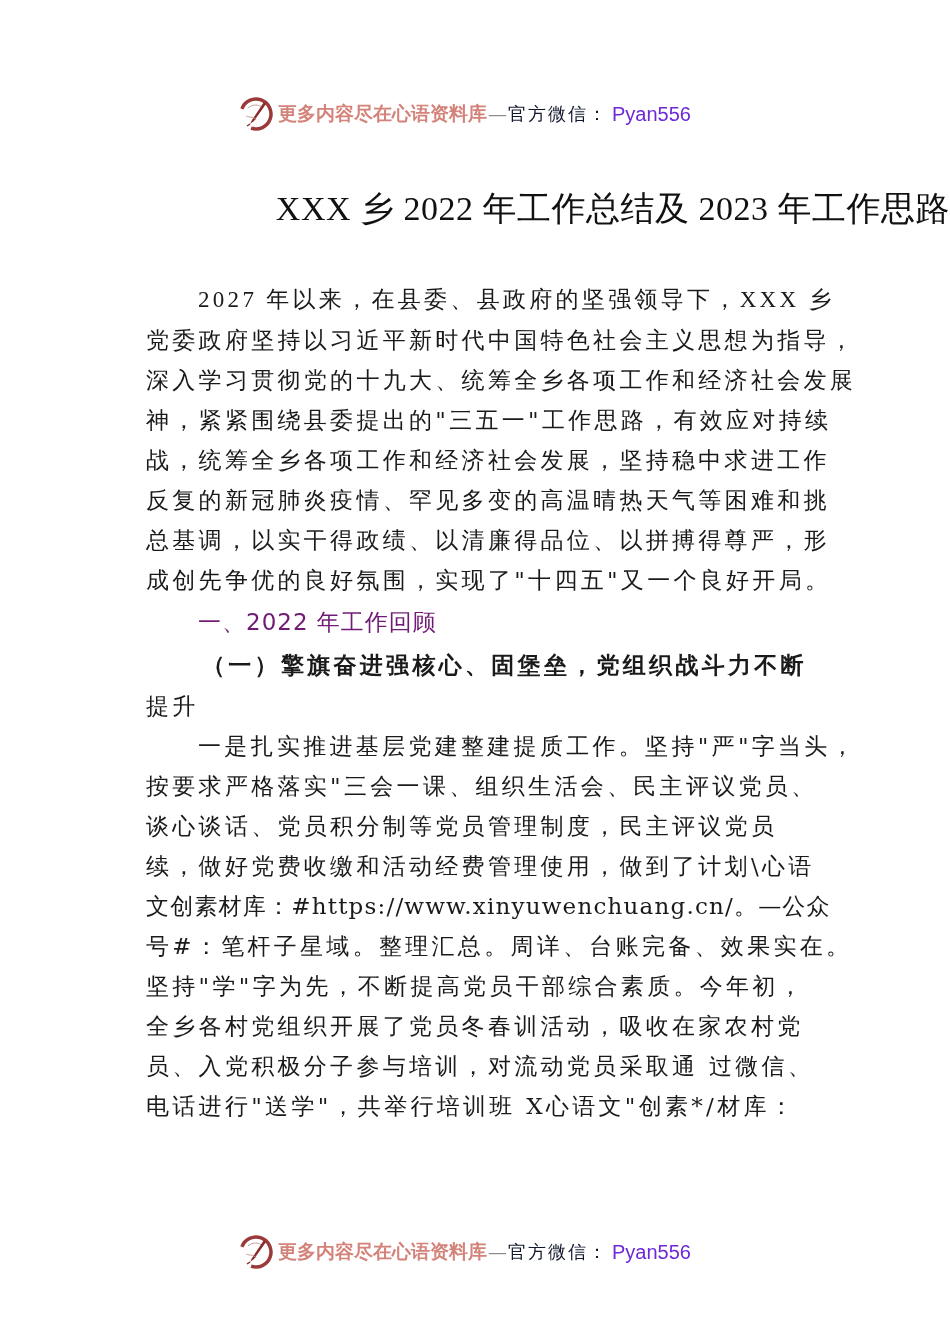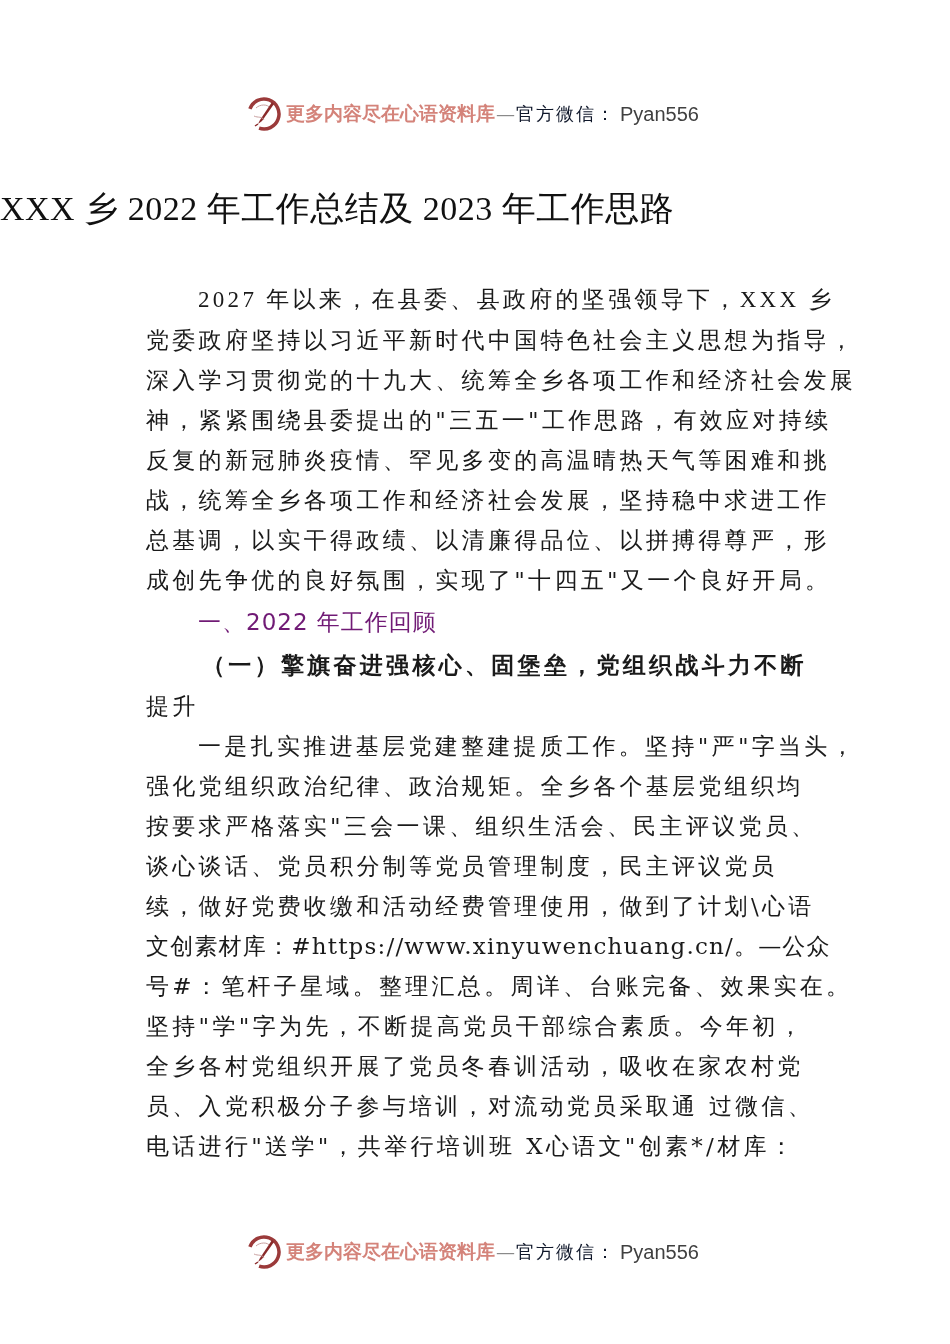--- a/index.html
+++ b/index.html
@@ -17,7 +17,7 @@
     }
     .watermark {
       position: absolute;
-      left: 246px;
+      left: 238px;
       height: 40px;
       display: flex;
       align-items: center;

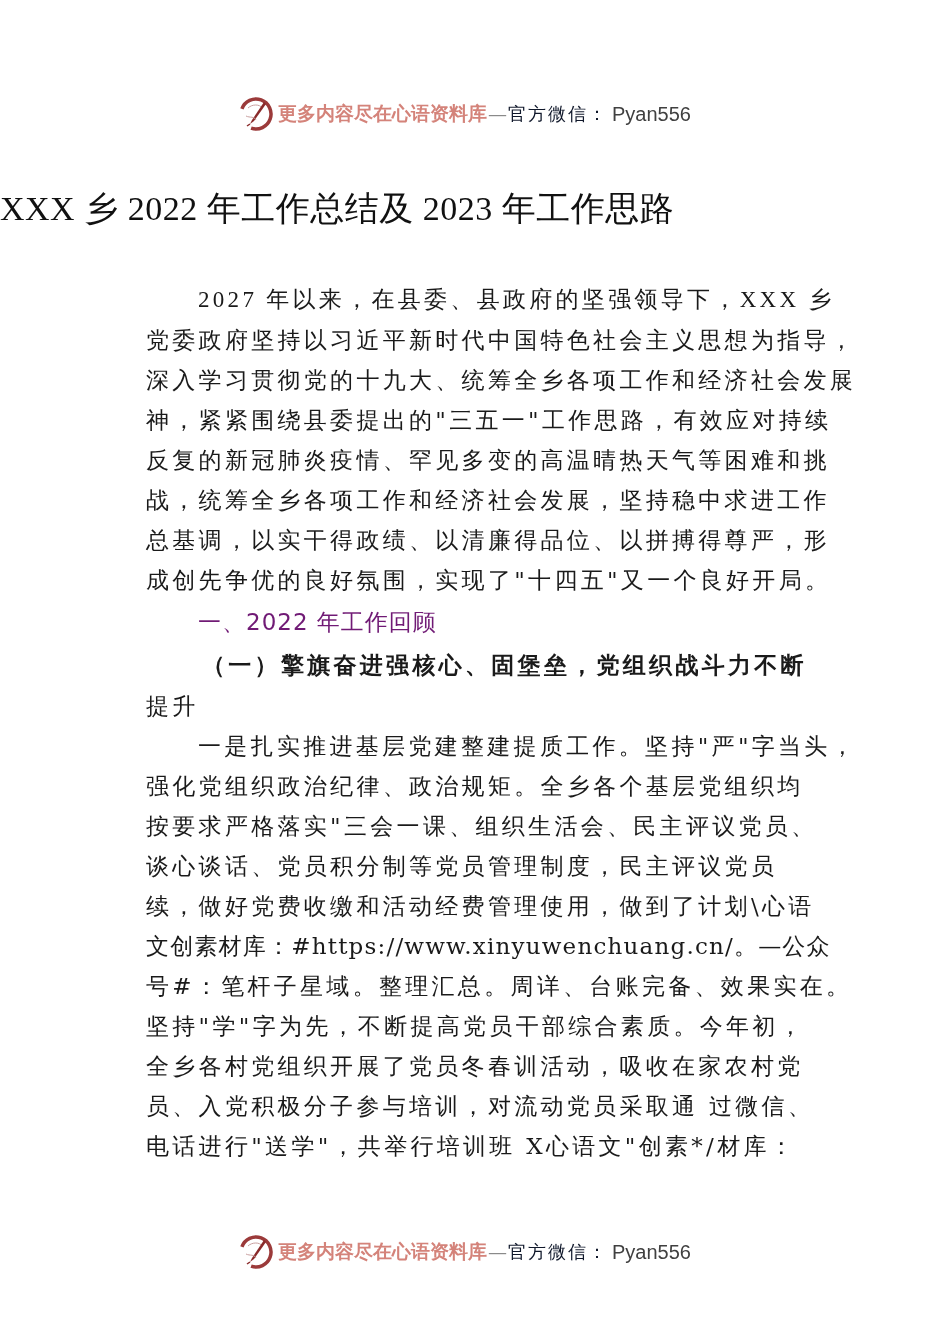--- a/index.html
+++ b/index.html
@@ -50,7 +50,7 @@
       letter-spacing: 2px;
     }
     .wm-id {
-      color: #404040;
+      color: #6d28d9;
       font-family: "Liberation Sans", "DejaVu Sans", sans-serif;
       font-size: 20px;
       margin-left: 4px;

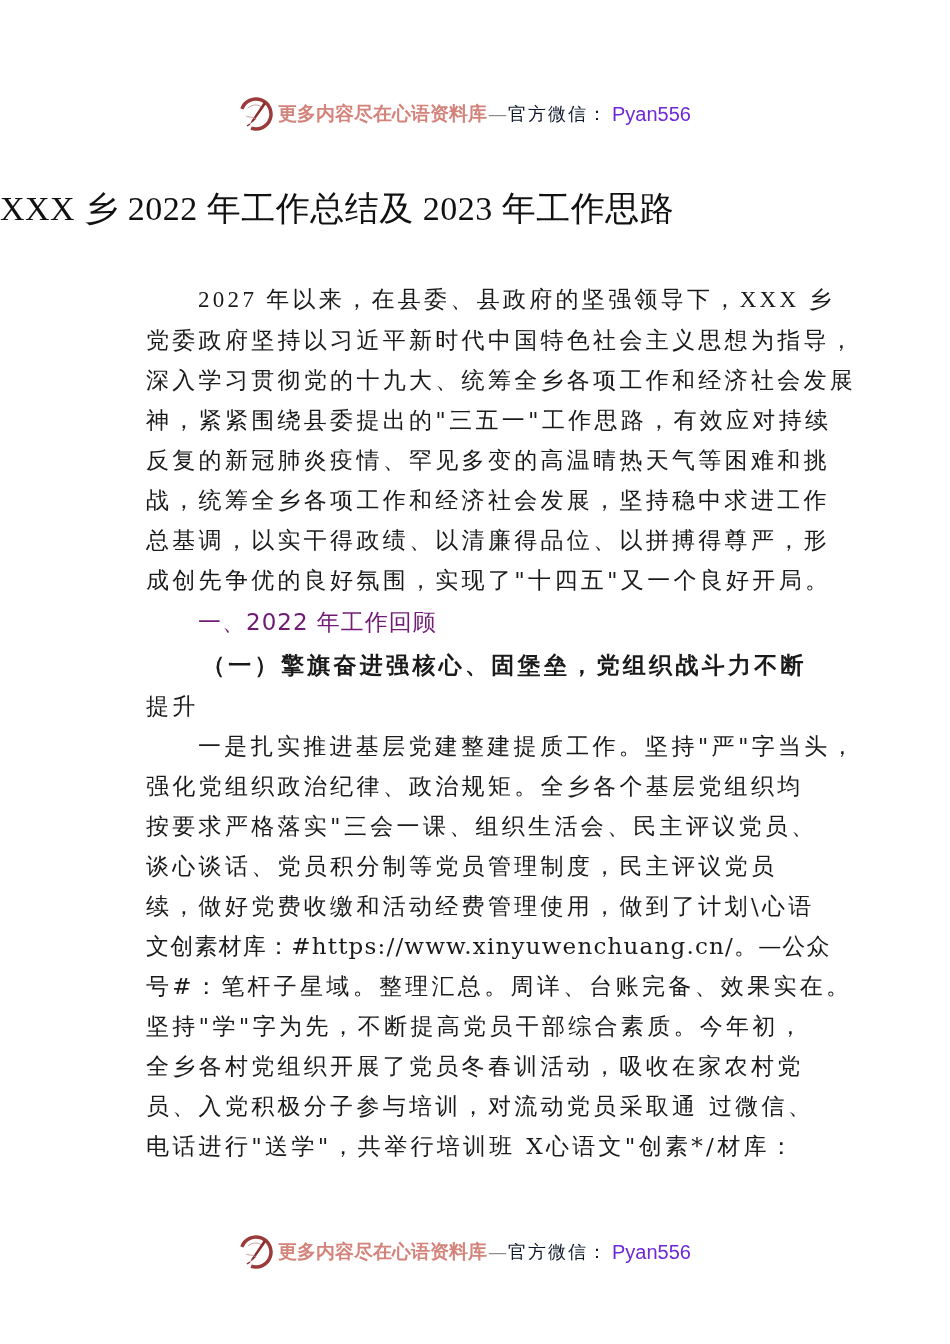--- a/index.html
+++ b/index.html
@@ -60,7 +60,7 @@
       top: 186px;
       left: 0;
       width: 950px;
-      text-align: left;
+      text-align: right;
       font-family: "Liberation Serif", "DejaVu Serif", serif;
       font-size: 34px;
       color: #111;

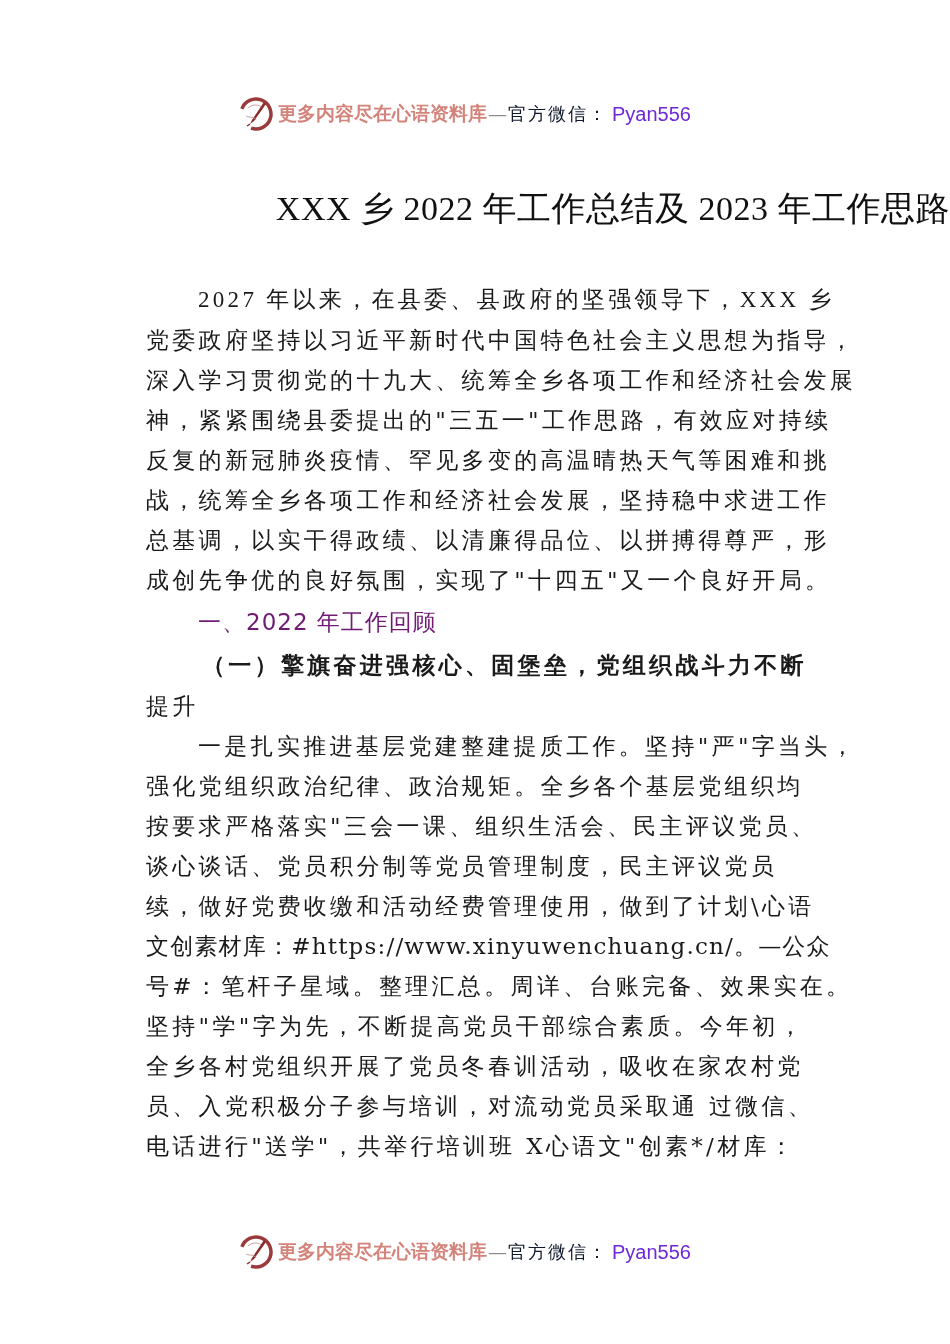--- a/index.html
+++ b/index.html
@@ -128,8 +128,8 @@
   <div class="line">党委政府坚持以习近平新时代中国特色社会主义思想为指导，</div>
   <div class="line">深入学习贯彻党的十九大、统筹全乡各项工作和经济社会发展</div>
   <div class="line">神，紧紧围绕县委提出的"三五一"工作思路，有效应对持续</div>
+  <div class="line">战，统筹全乡各项工作和经济社会发展，坚持稳中求进工作</div>
   <div class="line">反复的新冠肺炎疫情、罕见多变的高温晴热天气等困难和挑</div>
-  <div class="line">战，统筹全乡各项工作和经济社会发展，坚持稳中求进工作</div>
   <div class="line">总基调，以实干得政绩、以清廉得品位、以拼搏得尊严，形</div>
   <div class="line">成创先争优的良好氛围，实现了"十四五"又一个良好开局。</div>
   <div class="line h1">一、2022 年工作回顾</div>

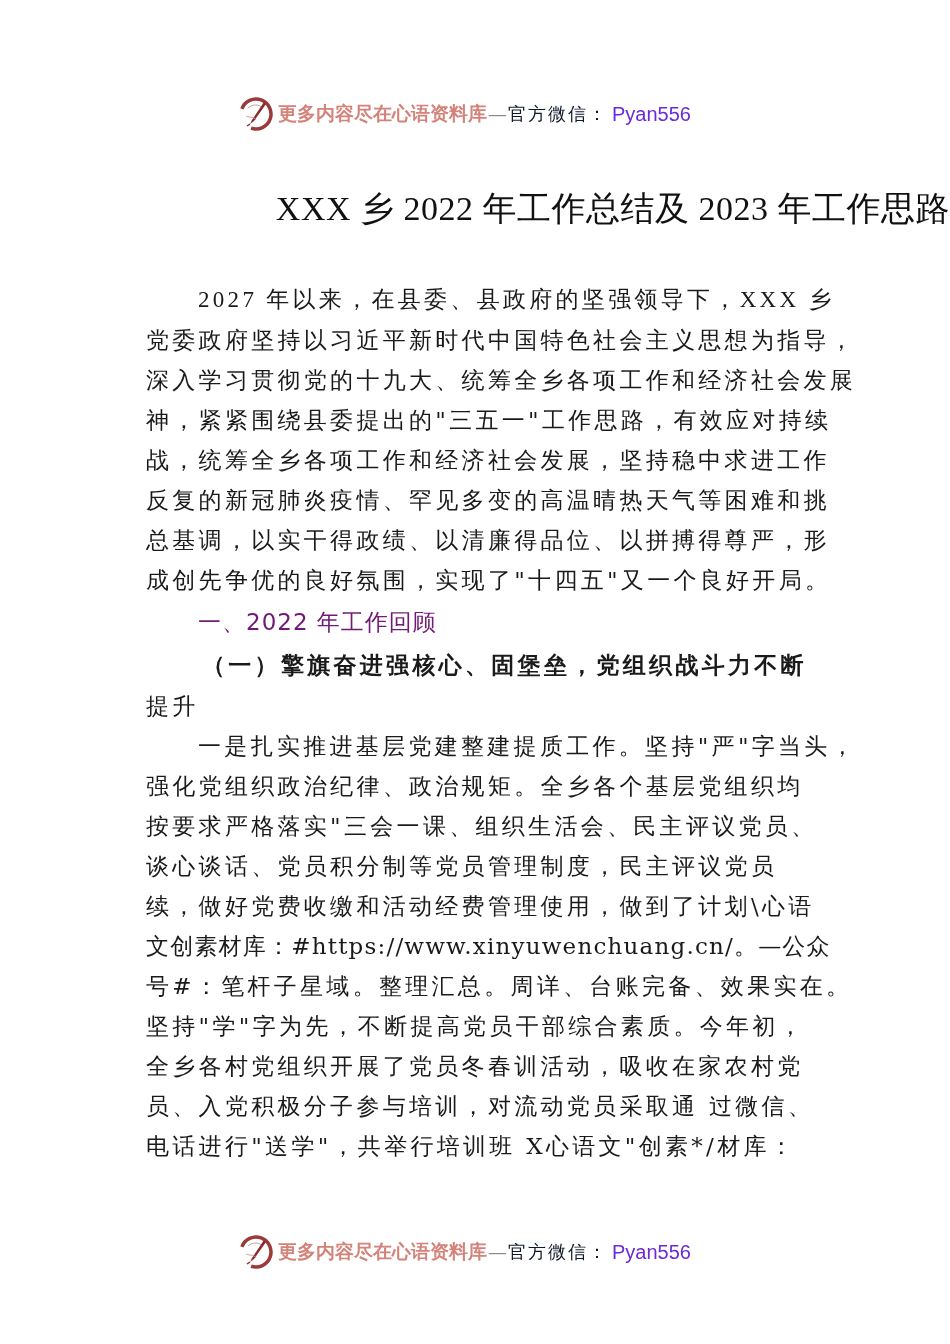--- a/index.html
+++ b/index.html
@@ -136,7 +136,6 @@
   <div class="line h2">（一）擎旗奋进强核心、固堡垒，党组织战斗力不断</div>
   <div class="line">提升</div>
   <div class="line indent">一是扎实推进基层党建整建提质工作。坚持"严"字当头，</div>
-  <div class="line">强化党组织政治纪律、政治规矩。全乡各个基层党组织均</div>
   <div class="line">按要求严格落实"三会一课、组织生活会、民主评议党员、</div>
   <div class="line">谈心谈话、党员积分制等党员管理制度，民主评议党员</div>
   <div class="line">续，做好党费收缴和活动经费管理使用，做到了计划\心语</div>

